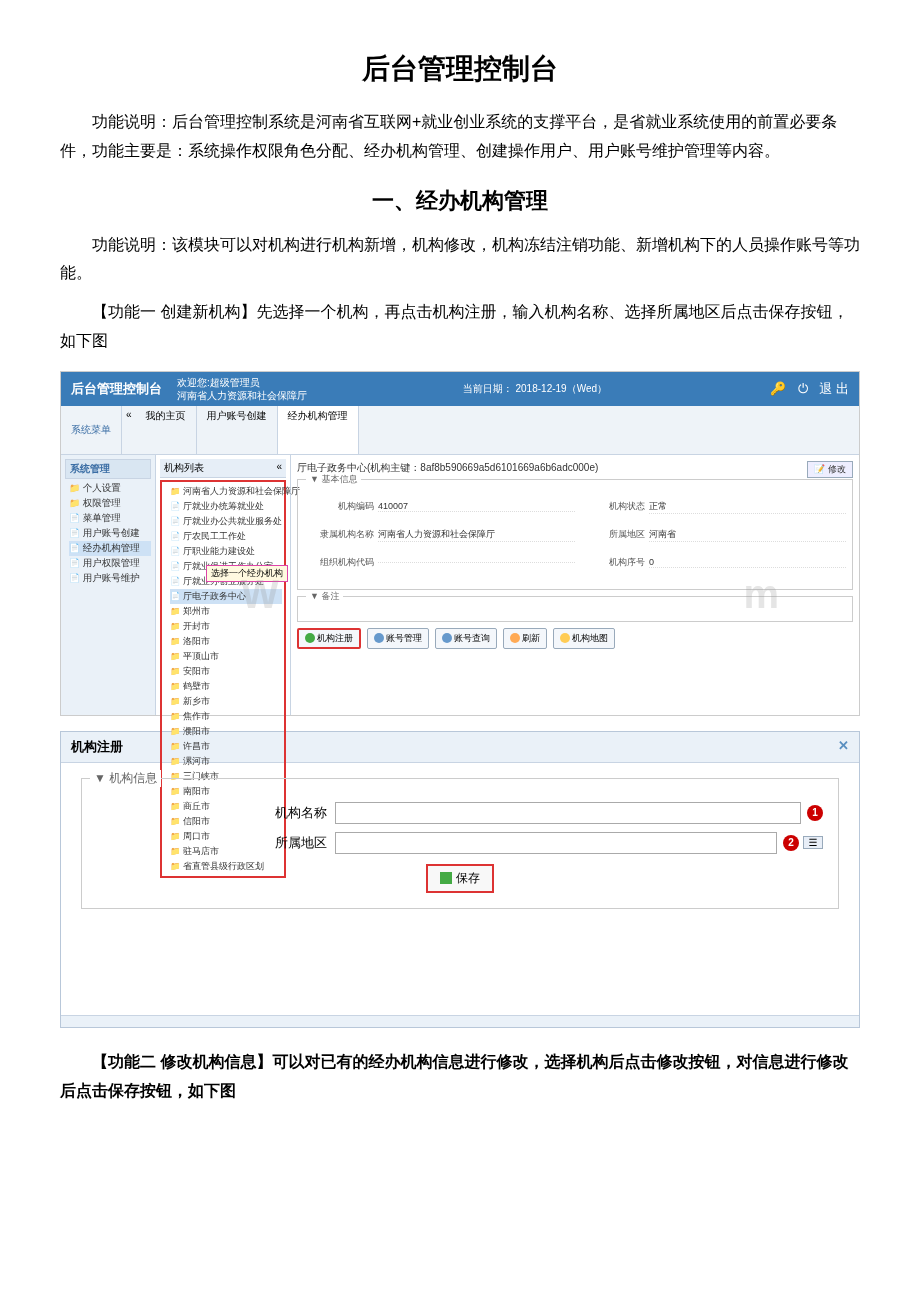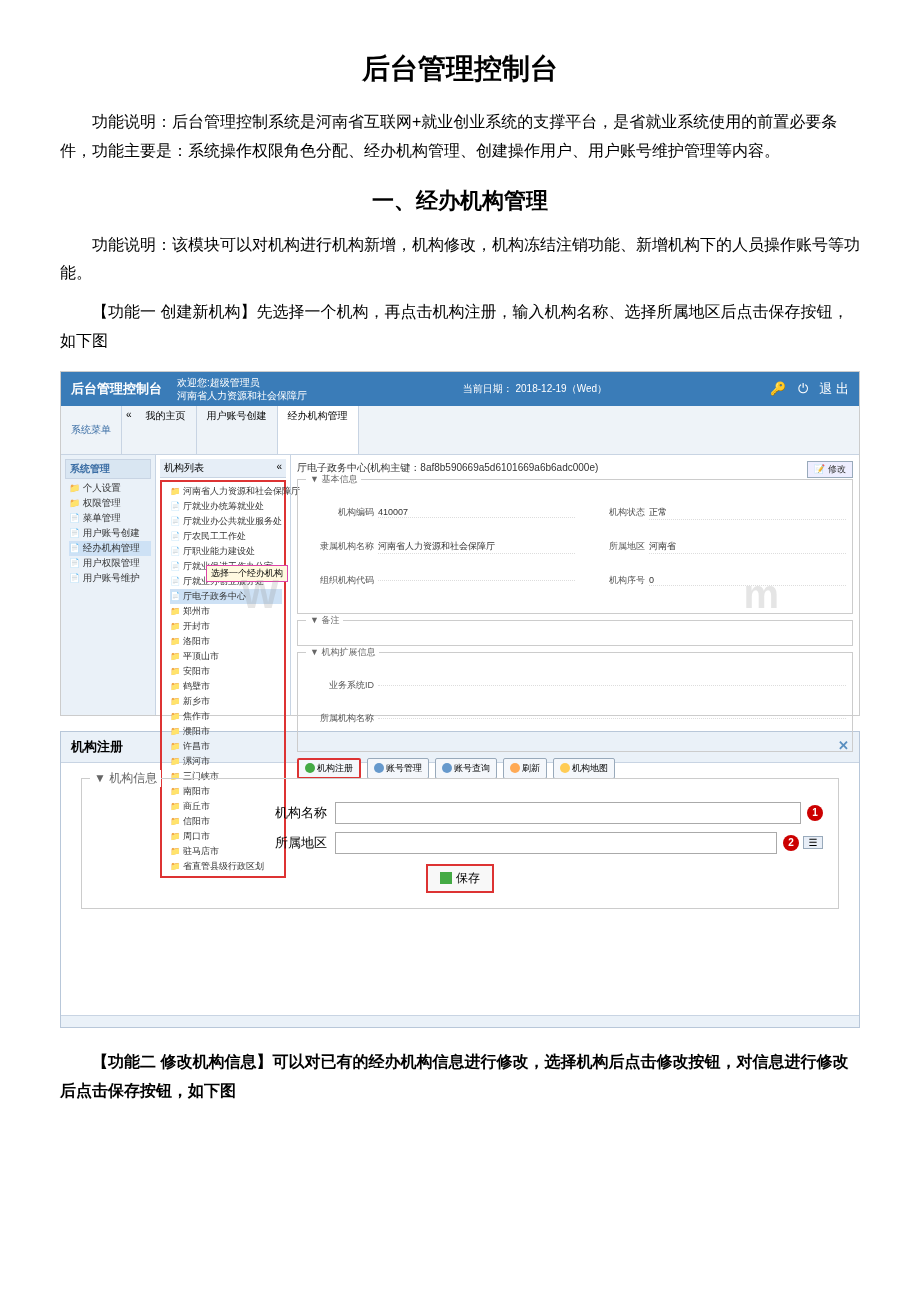--- a/index.html
+++ b/index.html
@@ -41,7 +41,7 @@
   .modify-btn { float: right; background: #eef; border: 1px solid #9ab; padding: 1px 6px; font-size: 9px; text-align: center; }
   .fieldset { border: 1px solid #ccc; padding: 6px; margin-bottom: 6px; position: relative; }
   .fieldset > .legend { position: absolute; top: -7px; left: 8px; background: #fff; padding: 0 4px; font-size: 9px; color: #666; }
-  .field-row { display: flex; margin: 20px 0; }
+  .field-row { display: flex; margin: 14px 0; }
   .field { display: flex; flex: 1; align-items: center; }
   .field label { width: 70px; text-align: right; font-size: 9px; color: #555; margin-right: 4px; }
   .field .val { font-size: 9px; color: #333; flex: 1; border-bottom: 1px dotted #ddd; }

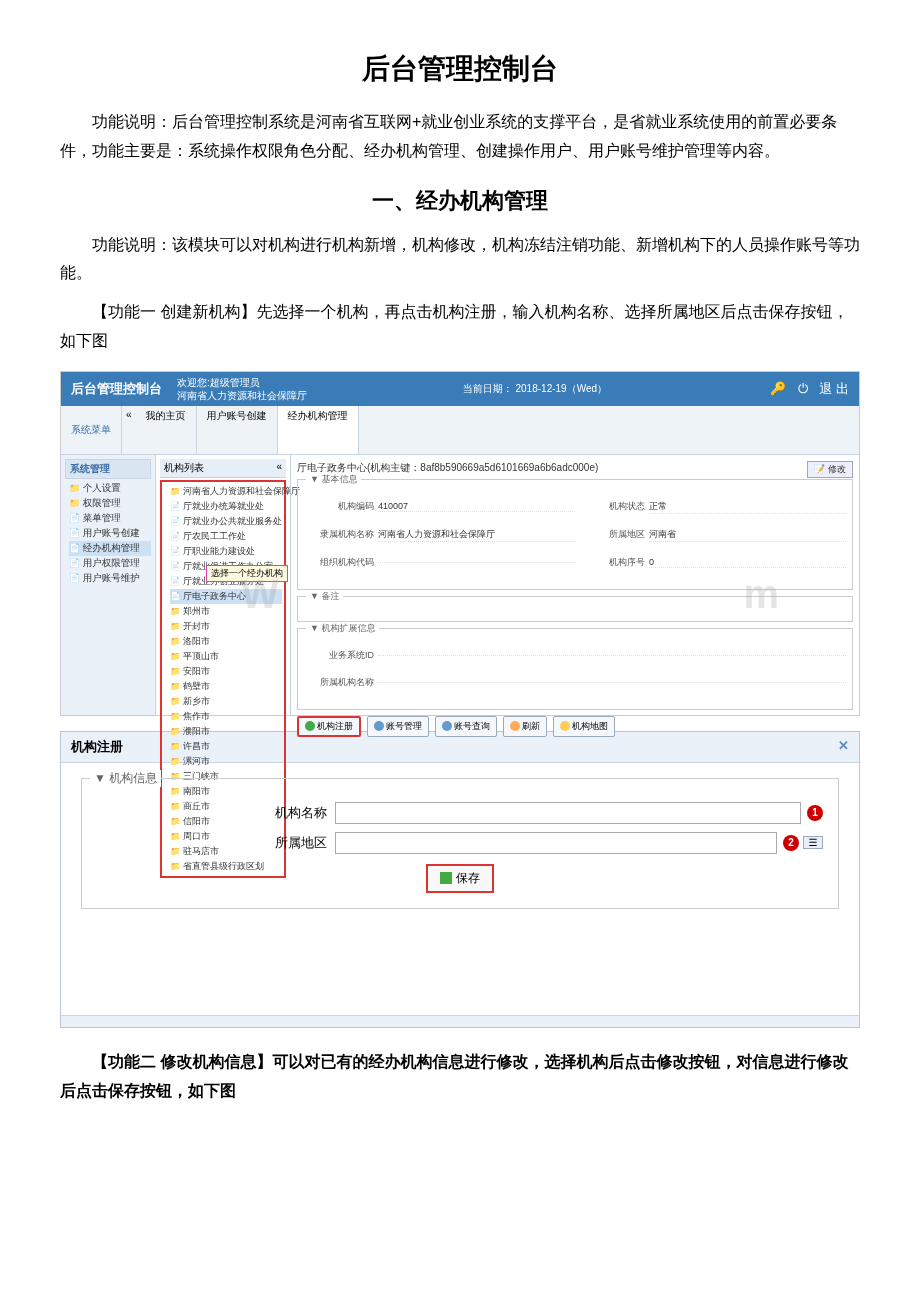--- a/index.html
+++ b/index.html
@@ -193,21 +193,6 @@
         <span class="legend">▼ <span>备注</span></span>
         <div style="height:12px;"></div>
       </div>
-      <div class="fieldset">
-        <span class="legend">▼ <span>机构扩展信息</span></span>
-        <div class="field-row">
-            <div class="field">
-              <label>业务系统ID</label>
-              <span class="val"></span>
-            </div>
-          </div>
-        <div class="field-row">
-            <div class="field">
-              <label>所属机构名称</label>
-              <span class="val"></span>
-            </div>
-          </div>
-      </div>
       <div class="btn-row">
         <span class="mini-btn hi">
             <span class="ico ico-add"></span>

